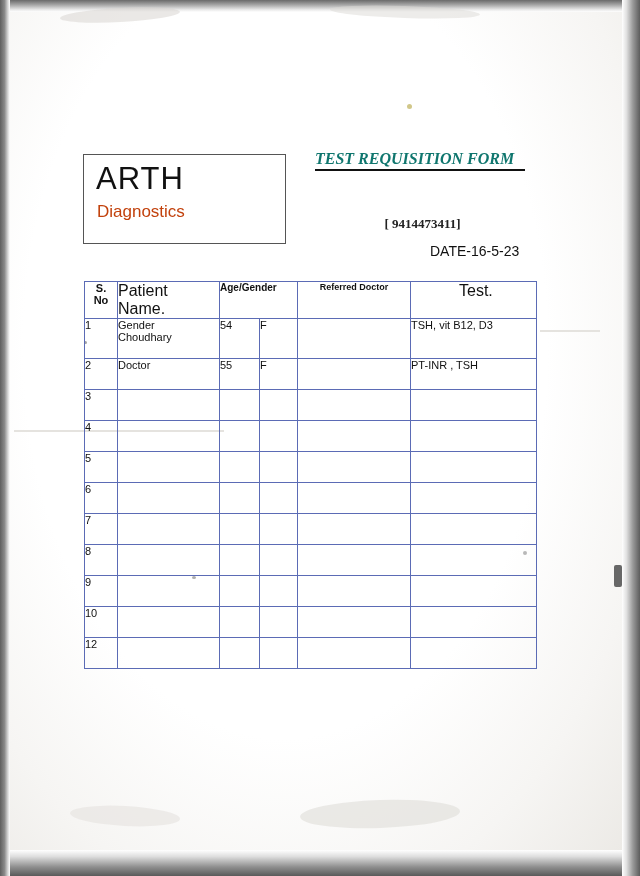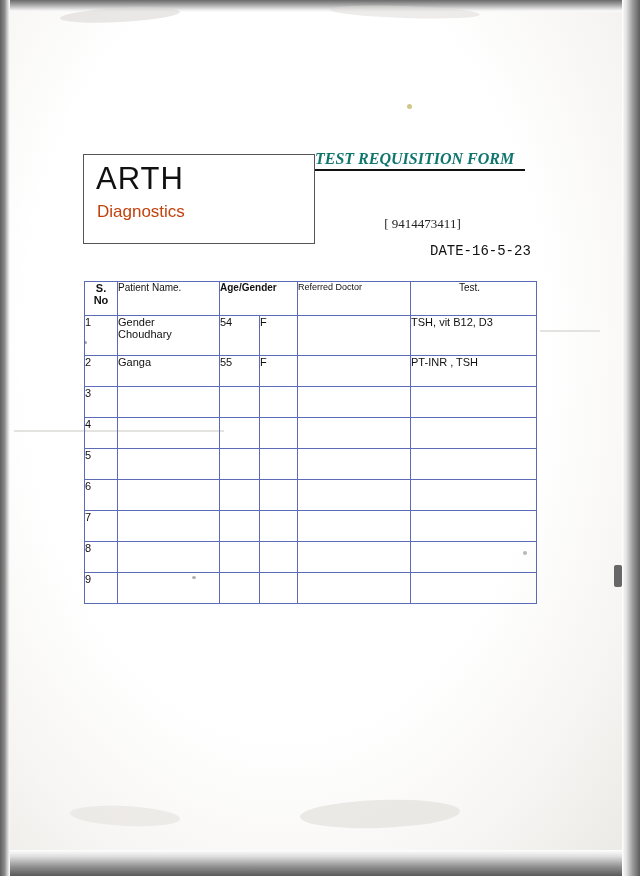--- a/index.html
+++ b/index.html
@@ -59,7 +59,6 @@
     width: 201px; height: 88px;
     border: 1px solid #555;
     background: #fff;
-    padding-left: 29px;
   }
   .logo-title {
     position: absolute;

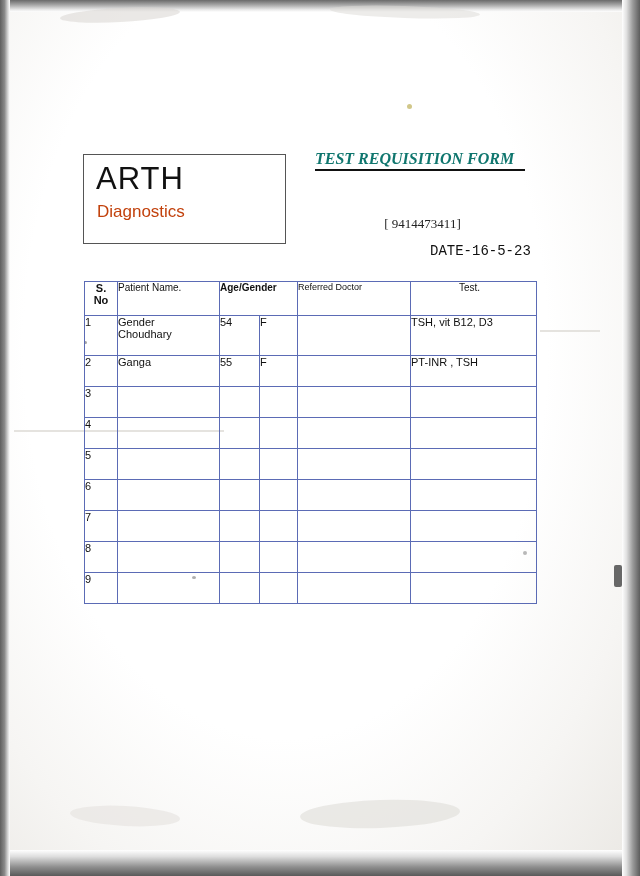--- a/index.html
+++ b/index.html
@@ -117,6 +117,7 @@
     font-family: "Liberation Serif", serif;
     font-size: 13px;
     color: #222;
+    font-weight: bold;
   }
   .form-date {
     position: absolute;

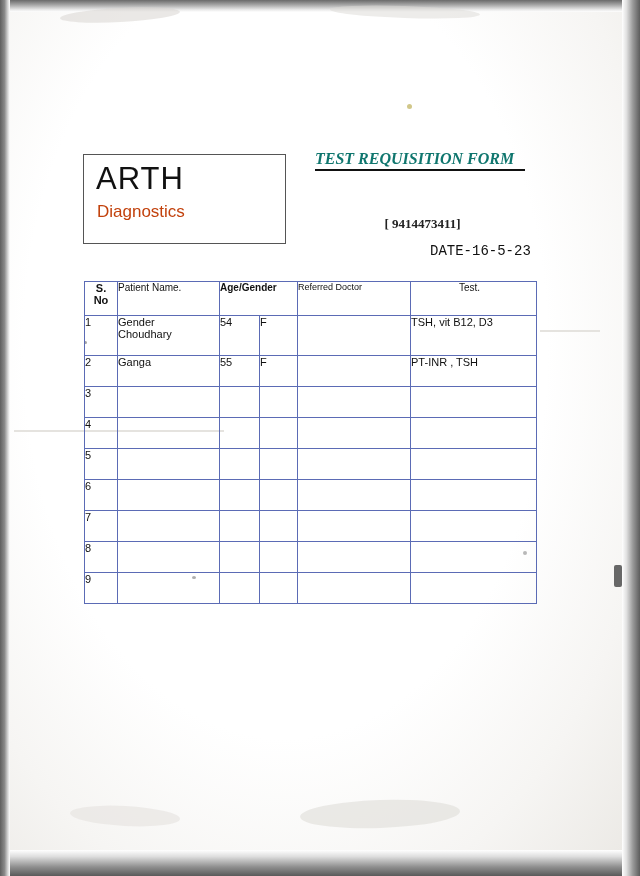--- a/index.html
+++ b/index.html
@@ -122,7 +122,7 @@
   .form-date {
     position: absolute;
     left: 430px; top: 243px;
-    font-family: Liberation Mono, monospace;
+    font-family: Liberation Sans, sans-serif;
     font-size: 14px;
     color: #111;
     text-align: right;

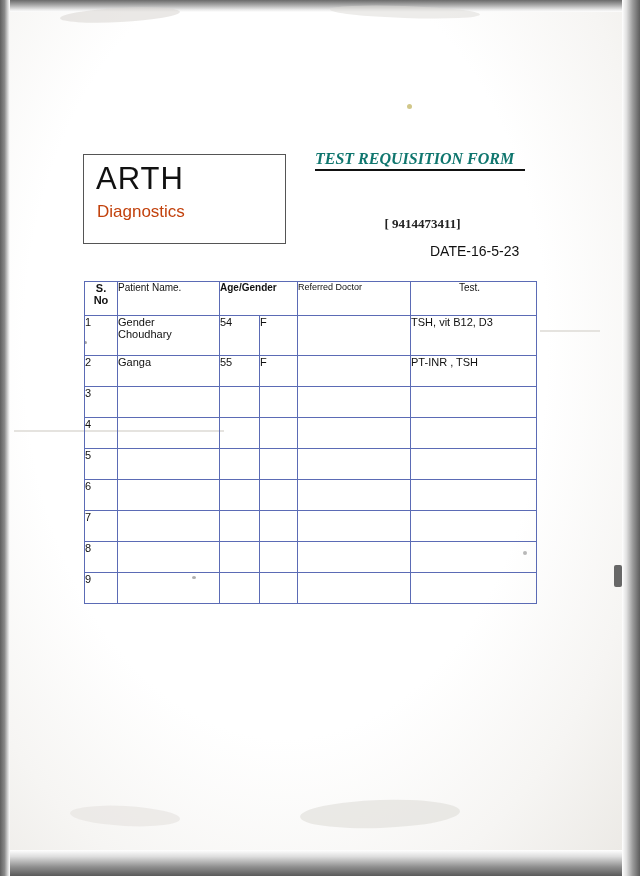--- a/index.html
+++ b/index.html
@@ -154,7 +154,7 @@
 
   .hdr-cell {
     font-family: "Liberation Sans", sans-serif;
-    font-size: 10px;
+    font-size: 16px;
     color: #111;
     padding: 4px 3px 4px 4px;
     height: 34px;

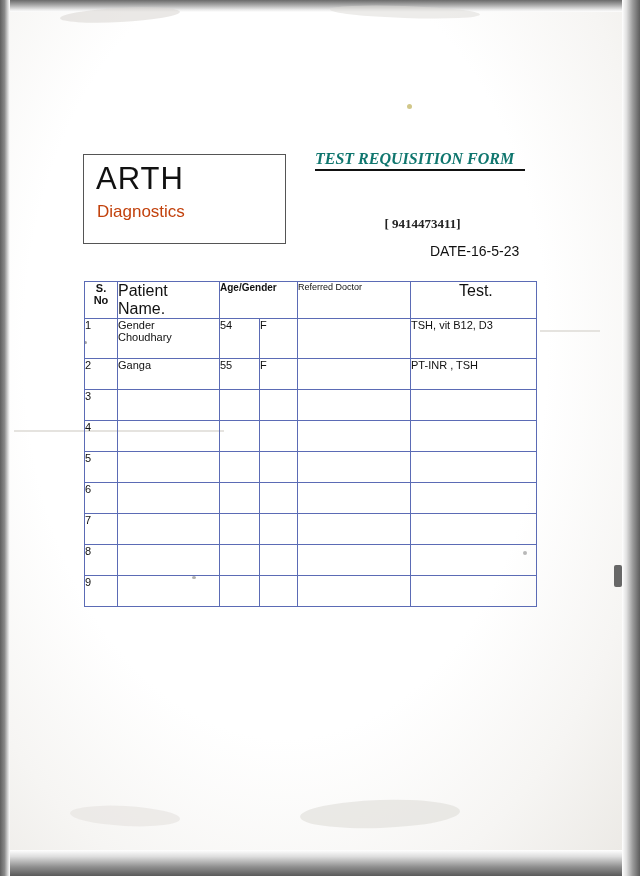--- a/index.html
+++ b/index.html
@@ -244,7 +244,7 @@
           <th class="hdr-cell hdr-age" colspan="2" style="text-align:left;margin-top:40px;">
             <span>Age</span><span>/Gender</span>
           </th>
-          <th class="hdr-cell hdr-ref" style="text-align:left; font-weight:normal;">Referred Doctor</th>
+          <th class="hdr-cell hdr-ref" style="text-align:center; font-weight:bold;">Referred Doctor</th>
           <th class="hdr-cell" style="text-align:left; font-weight:normal;padding-left:48px;">Test.</th>
         </tr>
       </thead>

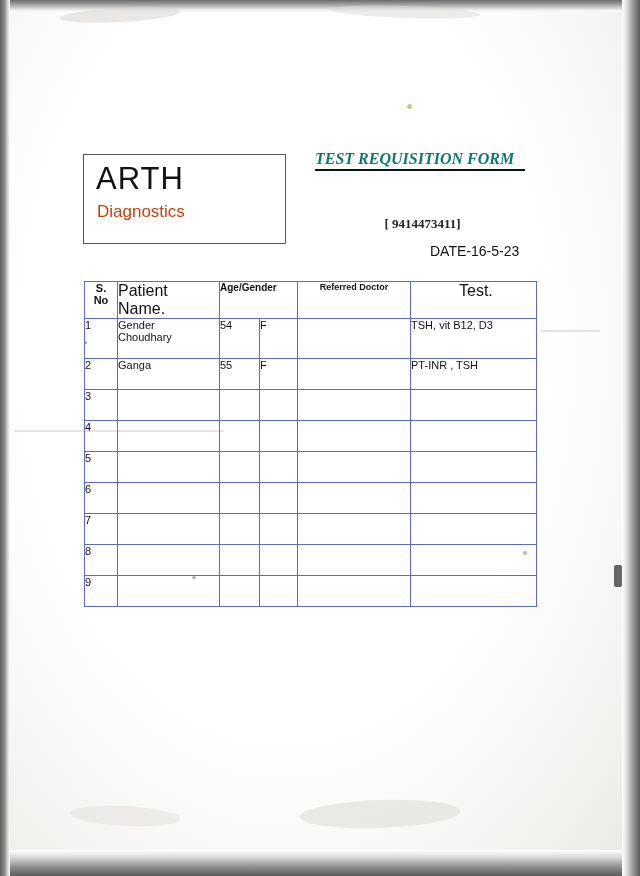--- a/index.html
+++ b/index.html
@@ -264,7 +264,7 @@
 
         <tr>
           <td class="row-cell sno-cell">2</td>
-          <td class="row-cell">Ganga</td>
+          <td class="row-cell">Doctor</td>
           <td class="row-cell">55</td>
           <td class="row-cell">F</td>
           <td class="row-cell"></td>

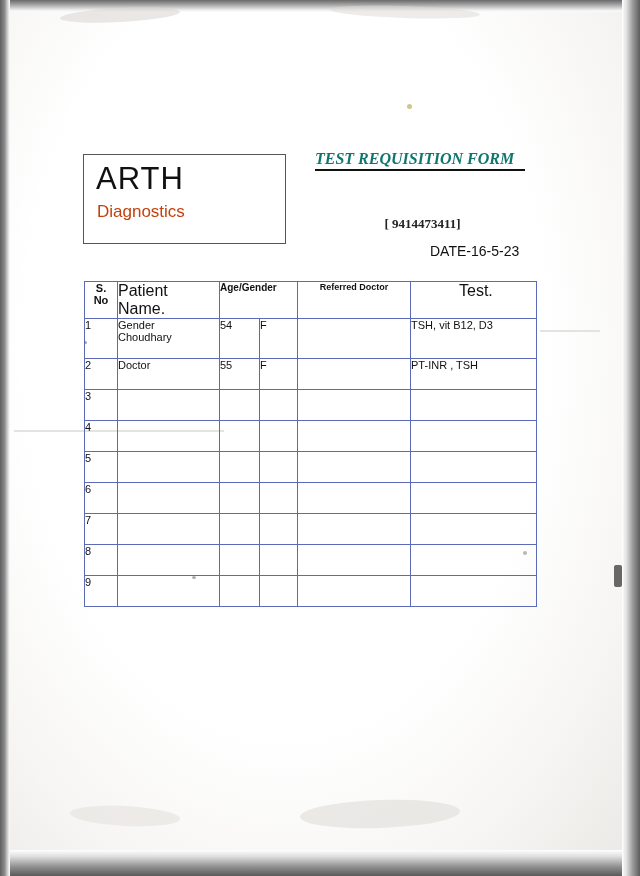--- a/index.html
+++ b/index.html
@@ -334,6 +334,14 @@
           <td class="row-cell"></td>
         </tr>
 
+        <tr>
+          <td class="row-cell sno-cell">10</td>
+          <td class="row-cell"></td>
+          <td class="row-cell"></td>
+          <td class="row-cell"></td>
+          <td class="row-cell"></td>
+          <td class="row-cell"></td>
+        </tr>
 
 
 

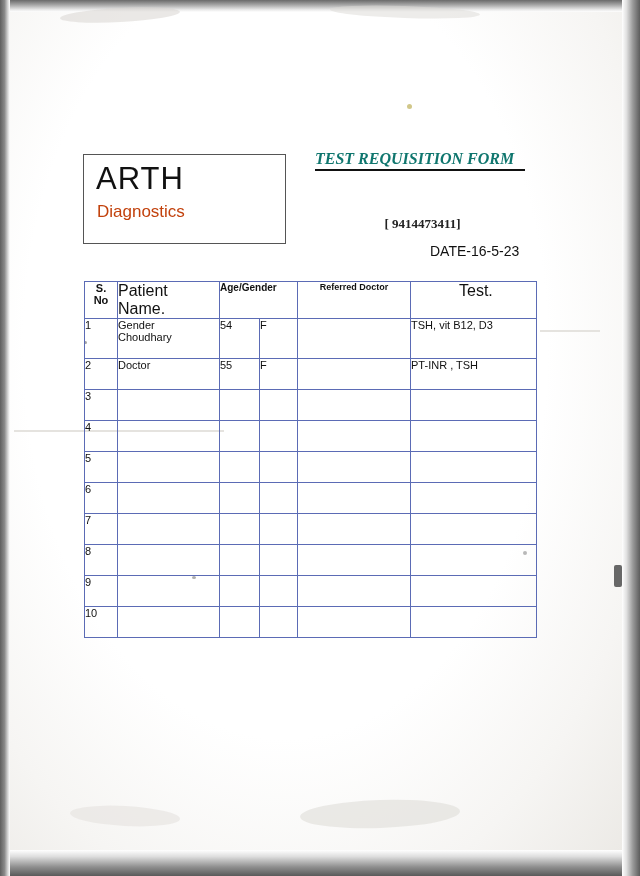--- a/index.html
+++ b/index.html
@@ -344,6 +344,14 @@
         </tr>
 
 
+        <tr>
+          <td class="row-cell sno-cell">12</td>
+          <td class="row-cell"></td>
+          <td class="row-cell"></td>
+          <td class="row-cell"></td>
+          <td class="row-cell"></td>
+          <td class="row-cell"></td>
+        </tr>
 
 
       </tbody>

